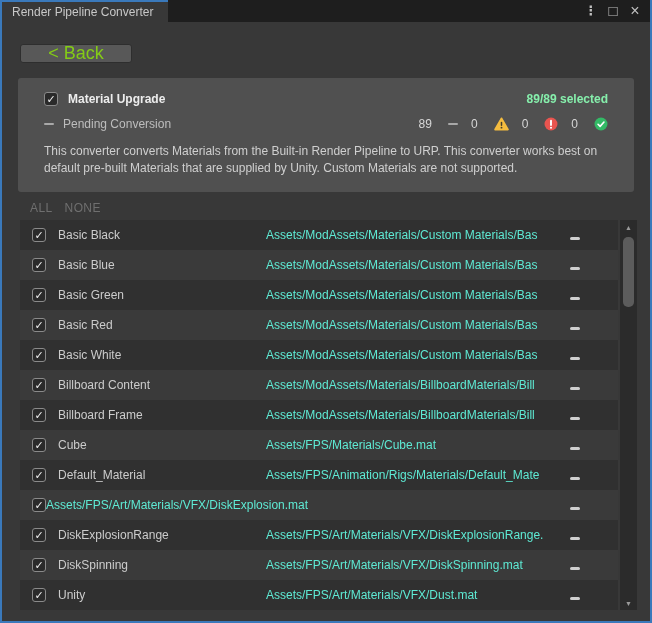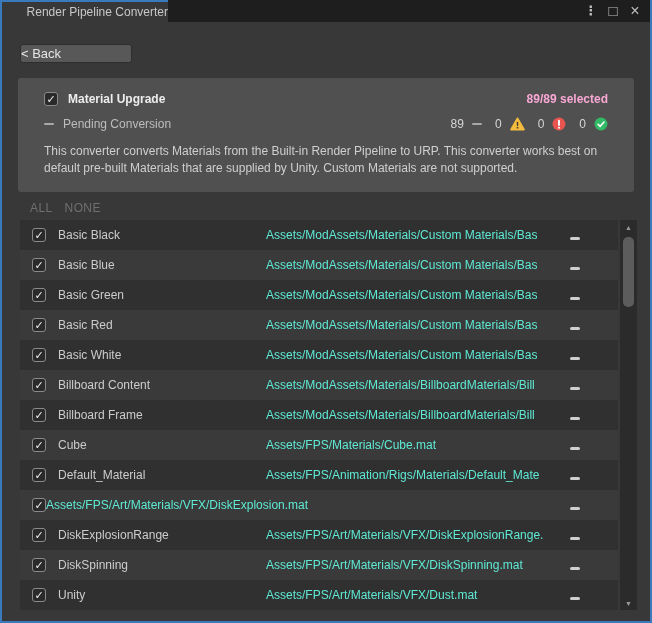--- a/index.html
+++ b/index.html
@@ -27,7 +27,7 @@
   .tab{
     width:166px;background:var(--color-body);border-top:2px solid var(--color-focus_border);
     display:flex;align-items:center;padding-left:10px;
-    color:#C8C8C8;font-size:12px;white-space:nowrap;cursor:default;justify-content:flex-end;
+    color:#C8C8C8;font-size:12px;white-space:nowrap;cursor:default;
   }
   .titlebar-icons{margin-left:auto;display:flex;align-items:center;gap:4px;padding-right:6px;}
   .tb-icon{color:#BEBEBE;text-align:center;width:18px;line-height:20px;cursor:pointer;}

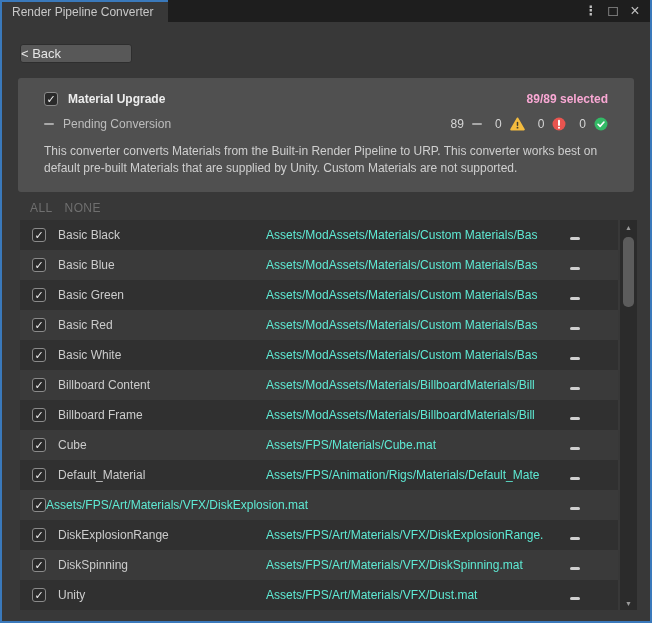--- a/index.html
+++ b/index.html
@@ -38,7 +38,7 @@
   .back-btn{
     display:block;margin:22px 0 0 18px;width:112px;height:19px;
     background:#585858;border:1px solid #2E2E2E;border-radius:3px;
-    color:#e5e5e5;font-size:13px;font-family:inherit;text-align:left;line-height:17px;cursor:pointer;
+    color:#84cc16;font-size:18px;font-family:inherit;text-align:center;line-height:17px;cursor:pointer;
   }
   
   .panel{

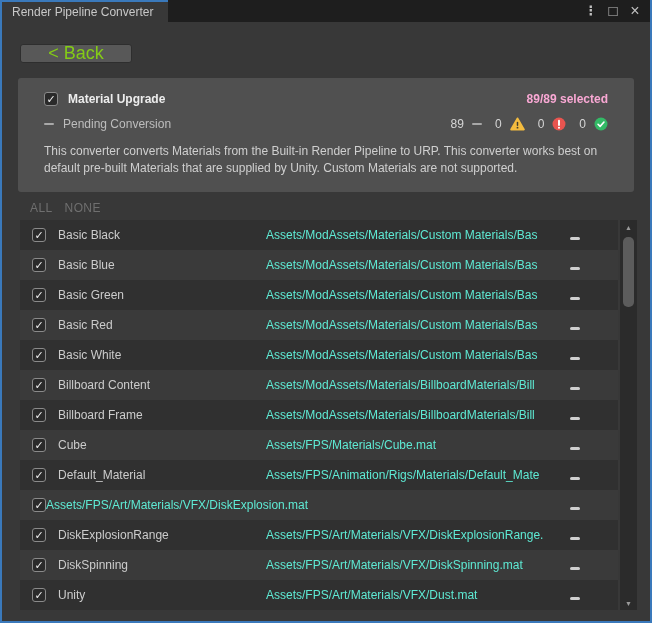--- a/index.html
+++ b/index.html
@@ -55,7 +55,7 @@
   .checkbox .check{display:none;color:#F0F0F0;font-size:11px;line-height:11px;font-weight:bold;}
   .checkbox.checked .check{display:block;}
   .converter-title{margin-left:10px;color:#EDEDED;font-size:12px;font-weight:700;}
-  .selected-count{margin-left:auto;color:#f9a8d4;font-size:12px;font-weight:700;}
+  .selected-count{margin-left:auto;color:#86efac;font-size:12px;font-weight:700;}
   .dash-ic{display:inline-block;width:10px;height:2px;border-radius:1px;background:#A8A8A8;flex:0 0 auto;}
   .pending-label{margin-left:9px;color:#BDBDBD;font-size:12px;}
   .pending-counts{margin-left:auto;display:flex;align-items:center;gap:13px;}

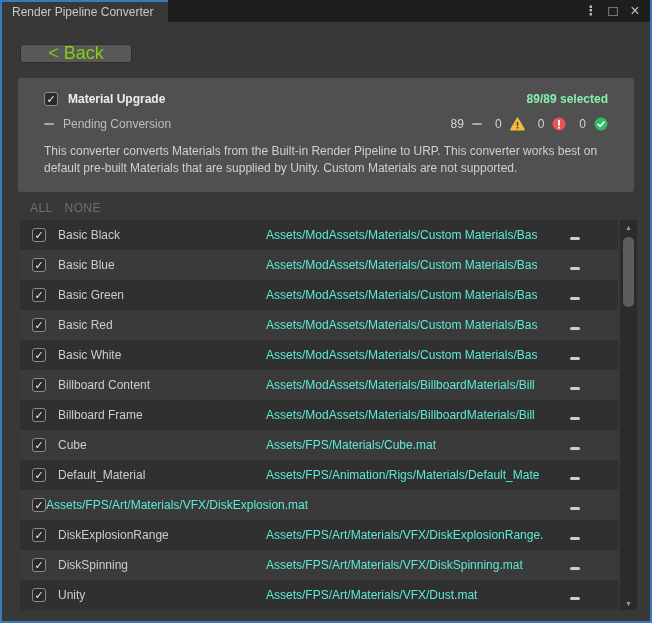--- a/index.html
+++ b/index.html
@@ -59,7 +59,7 @@
   .dash-ic{display:inline-block;width:10px;height:2px;border-radius:1px;background:#A8A8A8;flex:0 0 auto;}
   .pending-label{margin-left:9px;color:#BDBDBD;font-size:12px;}
   .pending-counts{margin-left:auto;display:flex;align-items:center;gap:13px;}
-  .count-group{display:flex;align-items:center;gap:8px;color:#D6D6D6;font-size:12px;}
+  .count-group{display:flex;align-items:center;gap:16px;color:#D6D6D6;font-size:12px;}
   .status-svg{display:block;}
   .desc{margin-top:12px;color:#CFCFCF;font-size:12px;line-height:17px;max-width:570px;}
   

